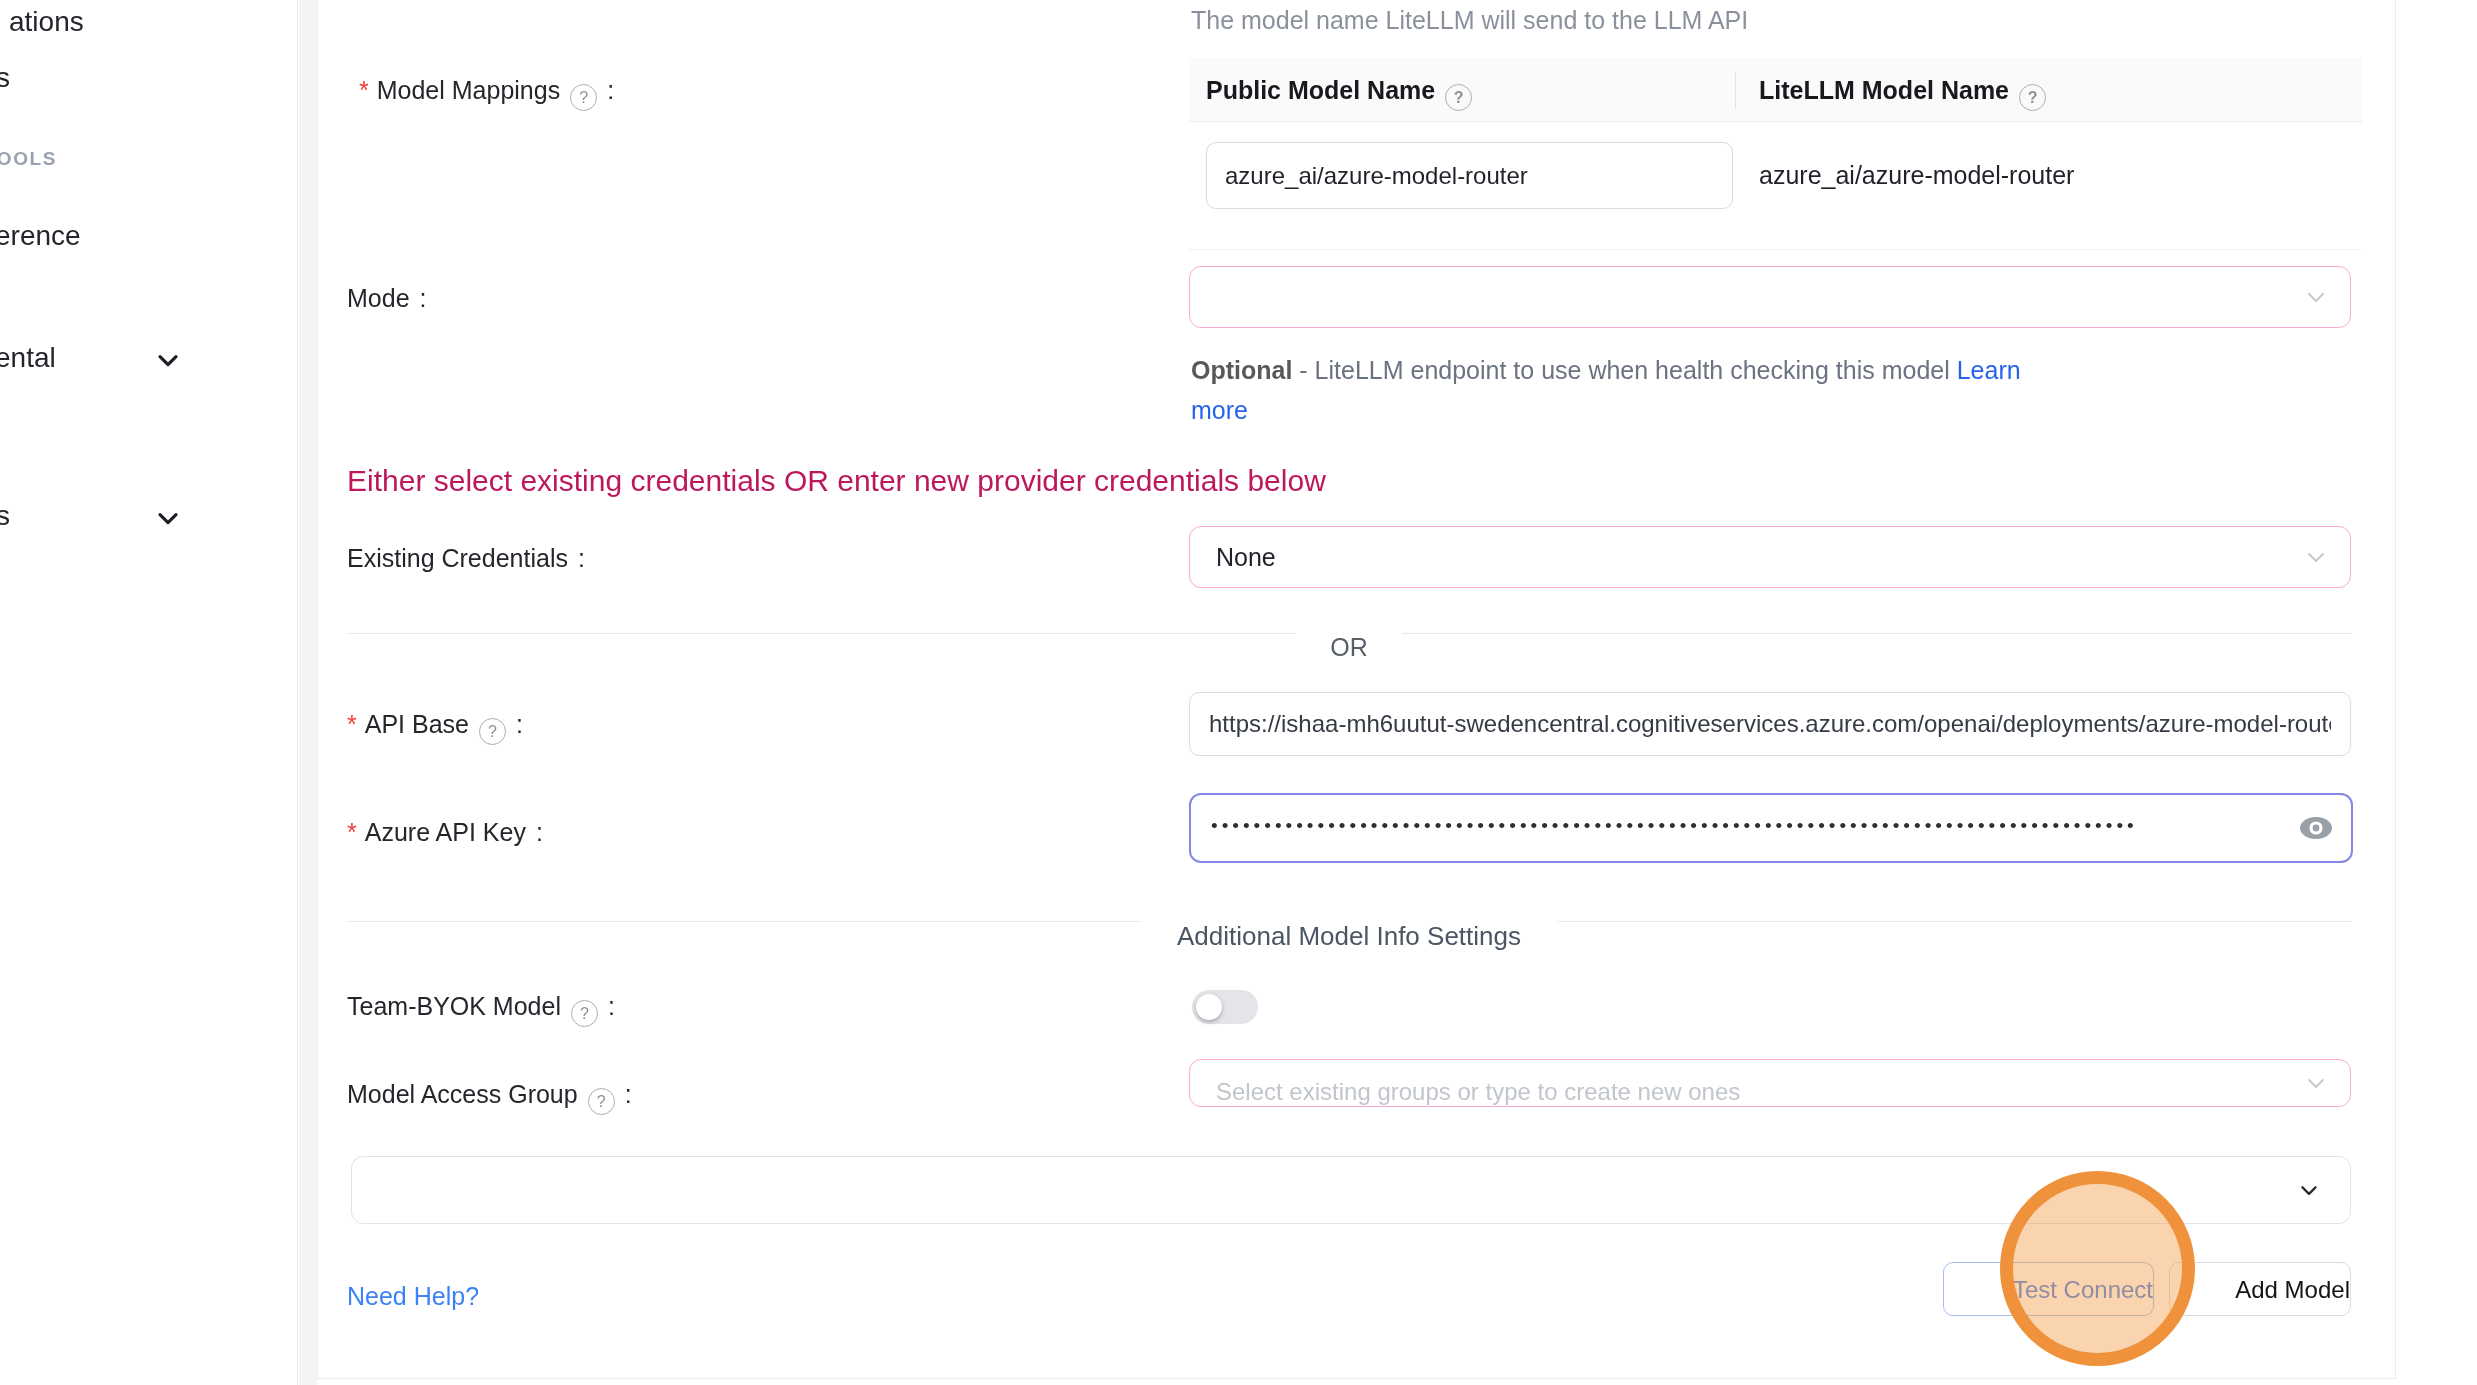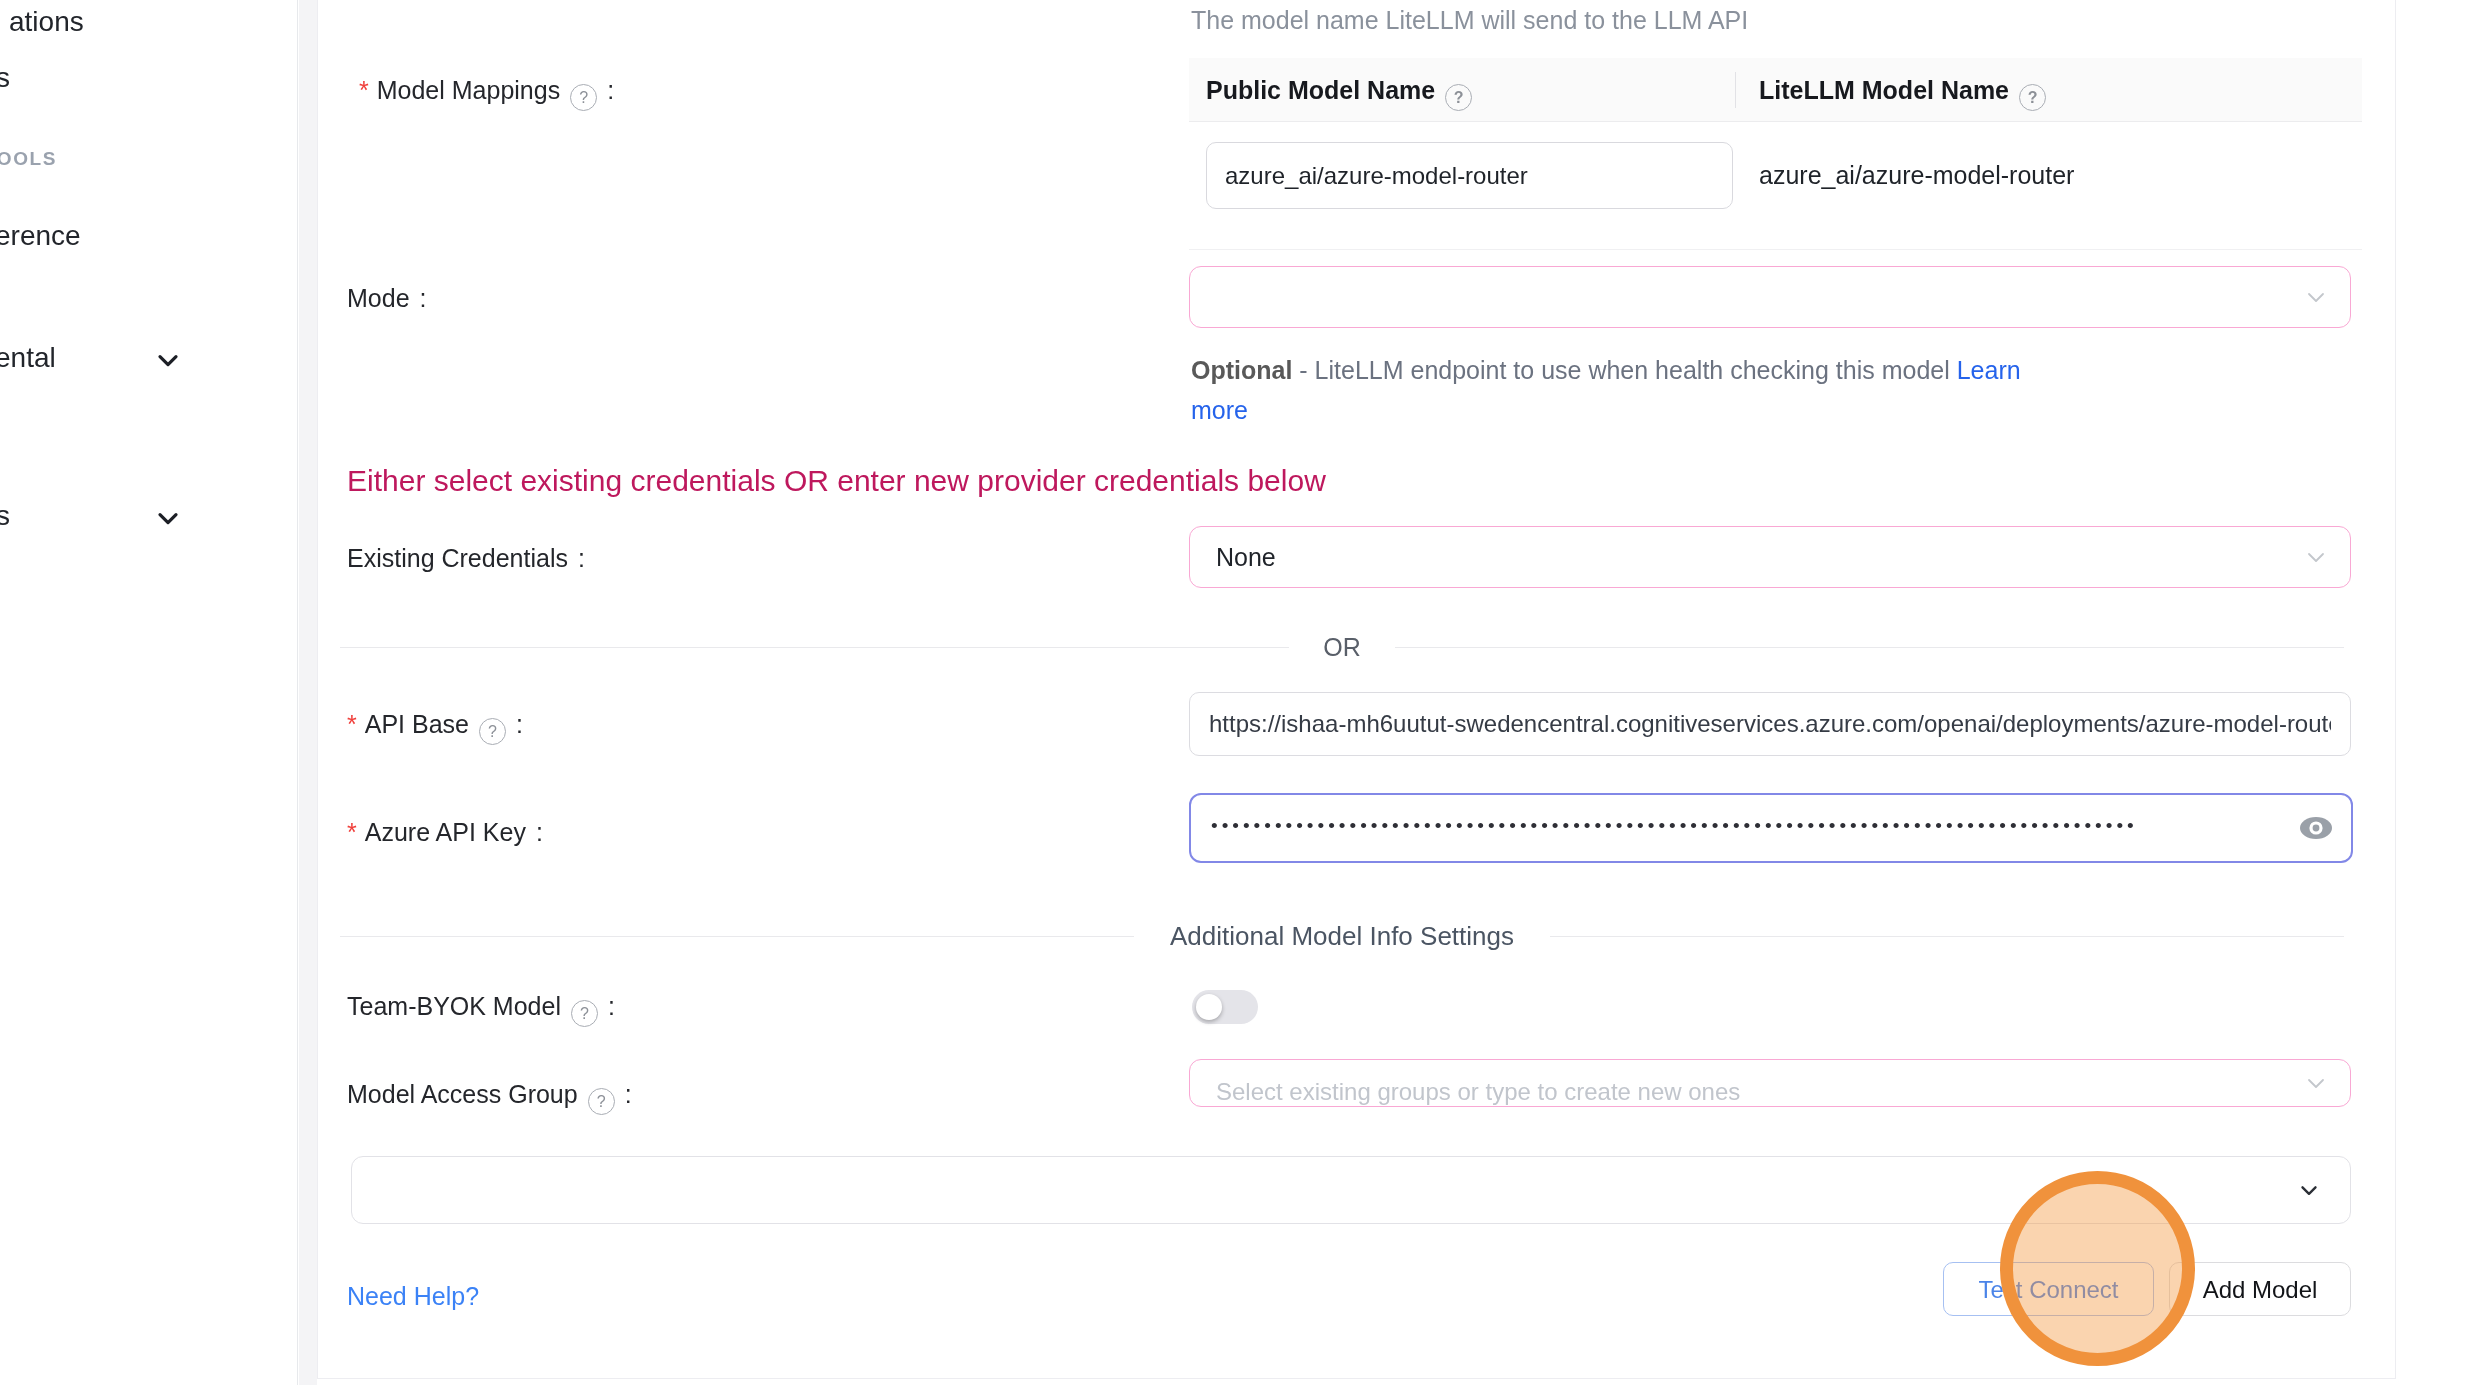--- a/index.html
+++ b/index.html
@@ -60,7 +60,7 @@
   #cred-label { top:544px; }
   #cred-select { left:871px; top:526px; width:1162px; }
 
-  .divider { position:absolute; left:22px; width:2004px; display:flex; align-items:center;gap:8px; }
+  .divider { position:absolute; left:29px; width:2004px; display:flex; align-items:flex-start;gap:8px; }
   .divider .dline { flex:1; height:1px; background:#e9e9ec; }
   .divider .dtext { white-space:nowrap; color:#595f69; }
   #or-divider { top:633px; } #or-divider .dtext { margin:0 26px; font-size:25px; }

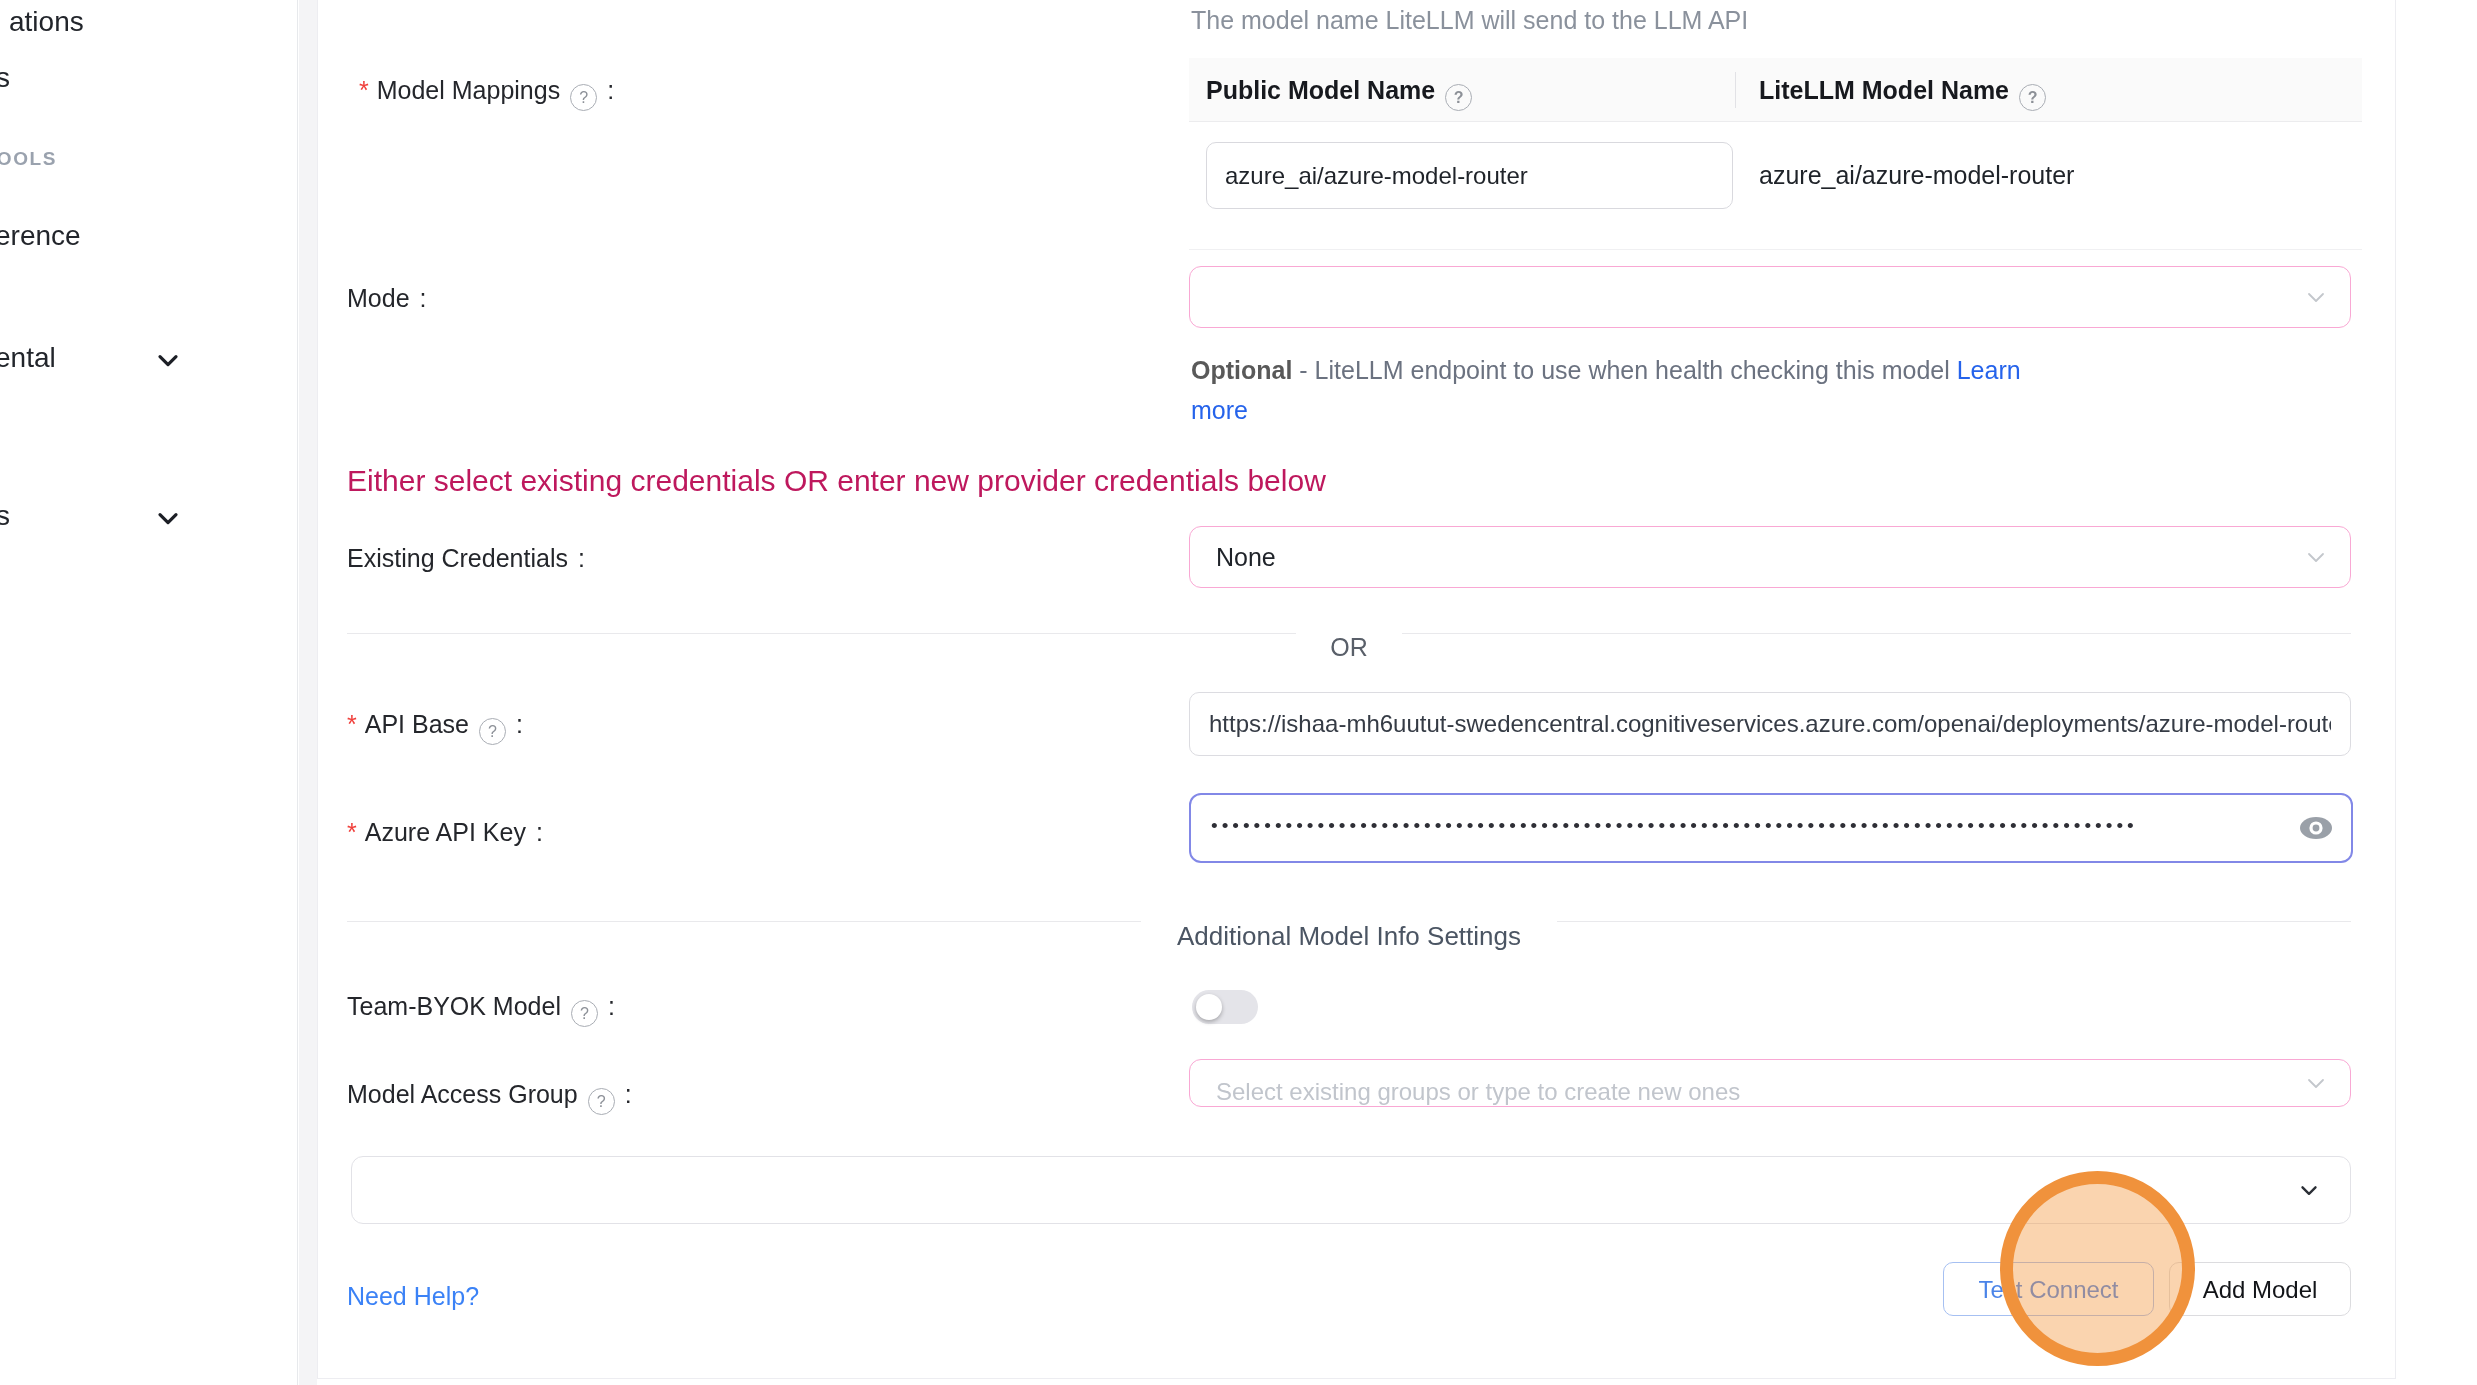--- a/index.html
+++ b/index.html
@@ -95,7 +95,7 @@
   #need-help { position:absolute; left:29px; top:1282px; font-size:25px; color:#3b82f6; cursor:pointer; white-space:nowrap; }
 
   .btn { position:absolute; top:1262px; height:54px; border-radius:10px; background:#fff; font-size:24px;
-         font-family:"Liberation Sans",sans-serif; cursor:pointer; text-align:center; line-height:51px; }
+         font-family:"Liberation Sans",sans-serif; cursor:pointer; text-align:right; line-height:51px; }
   #test-connect-btn { left:1625px; width:211px; border:1.5px solid #a6c0f2; color:#4b84e8; }
   #add-model-btn { left:1851px; width:182px; border:1px solid #dcdcdf; color:#121418; }
 

